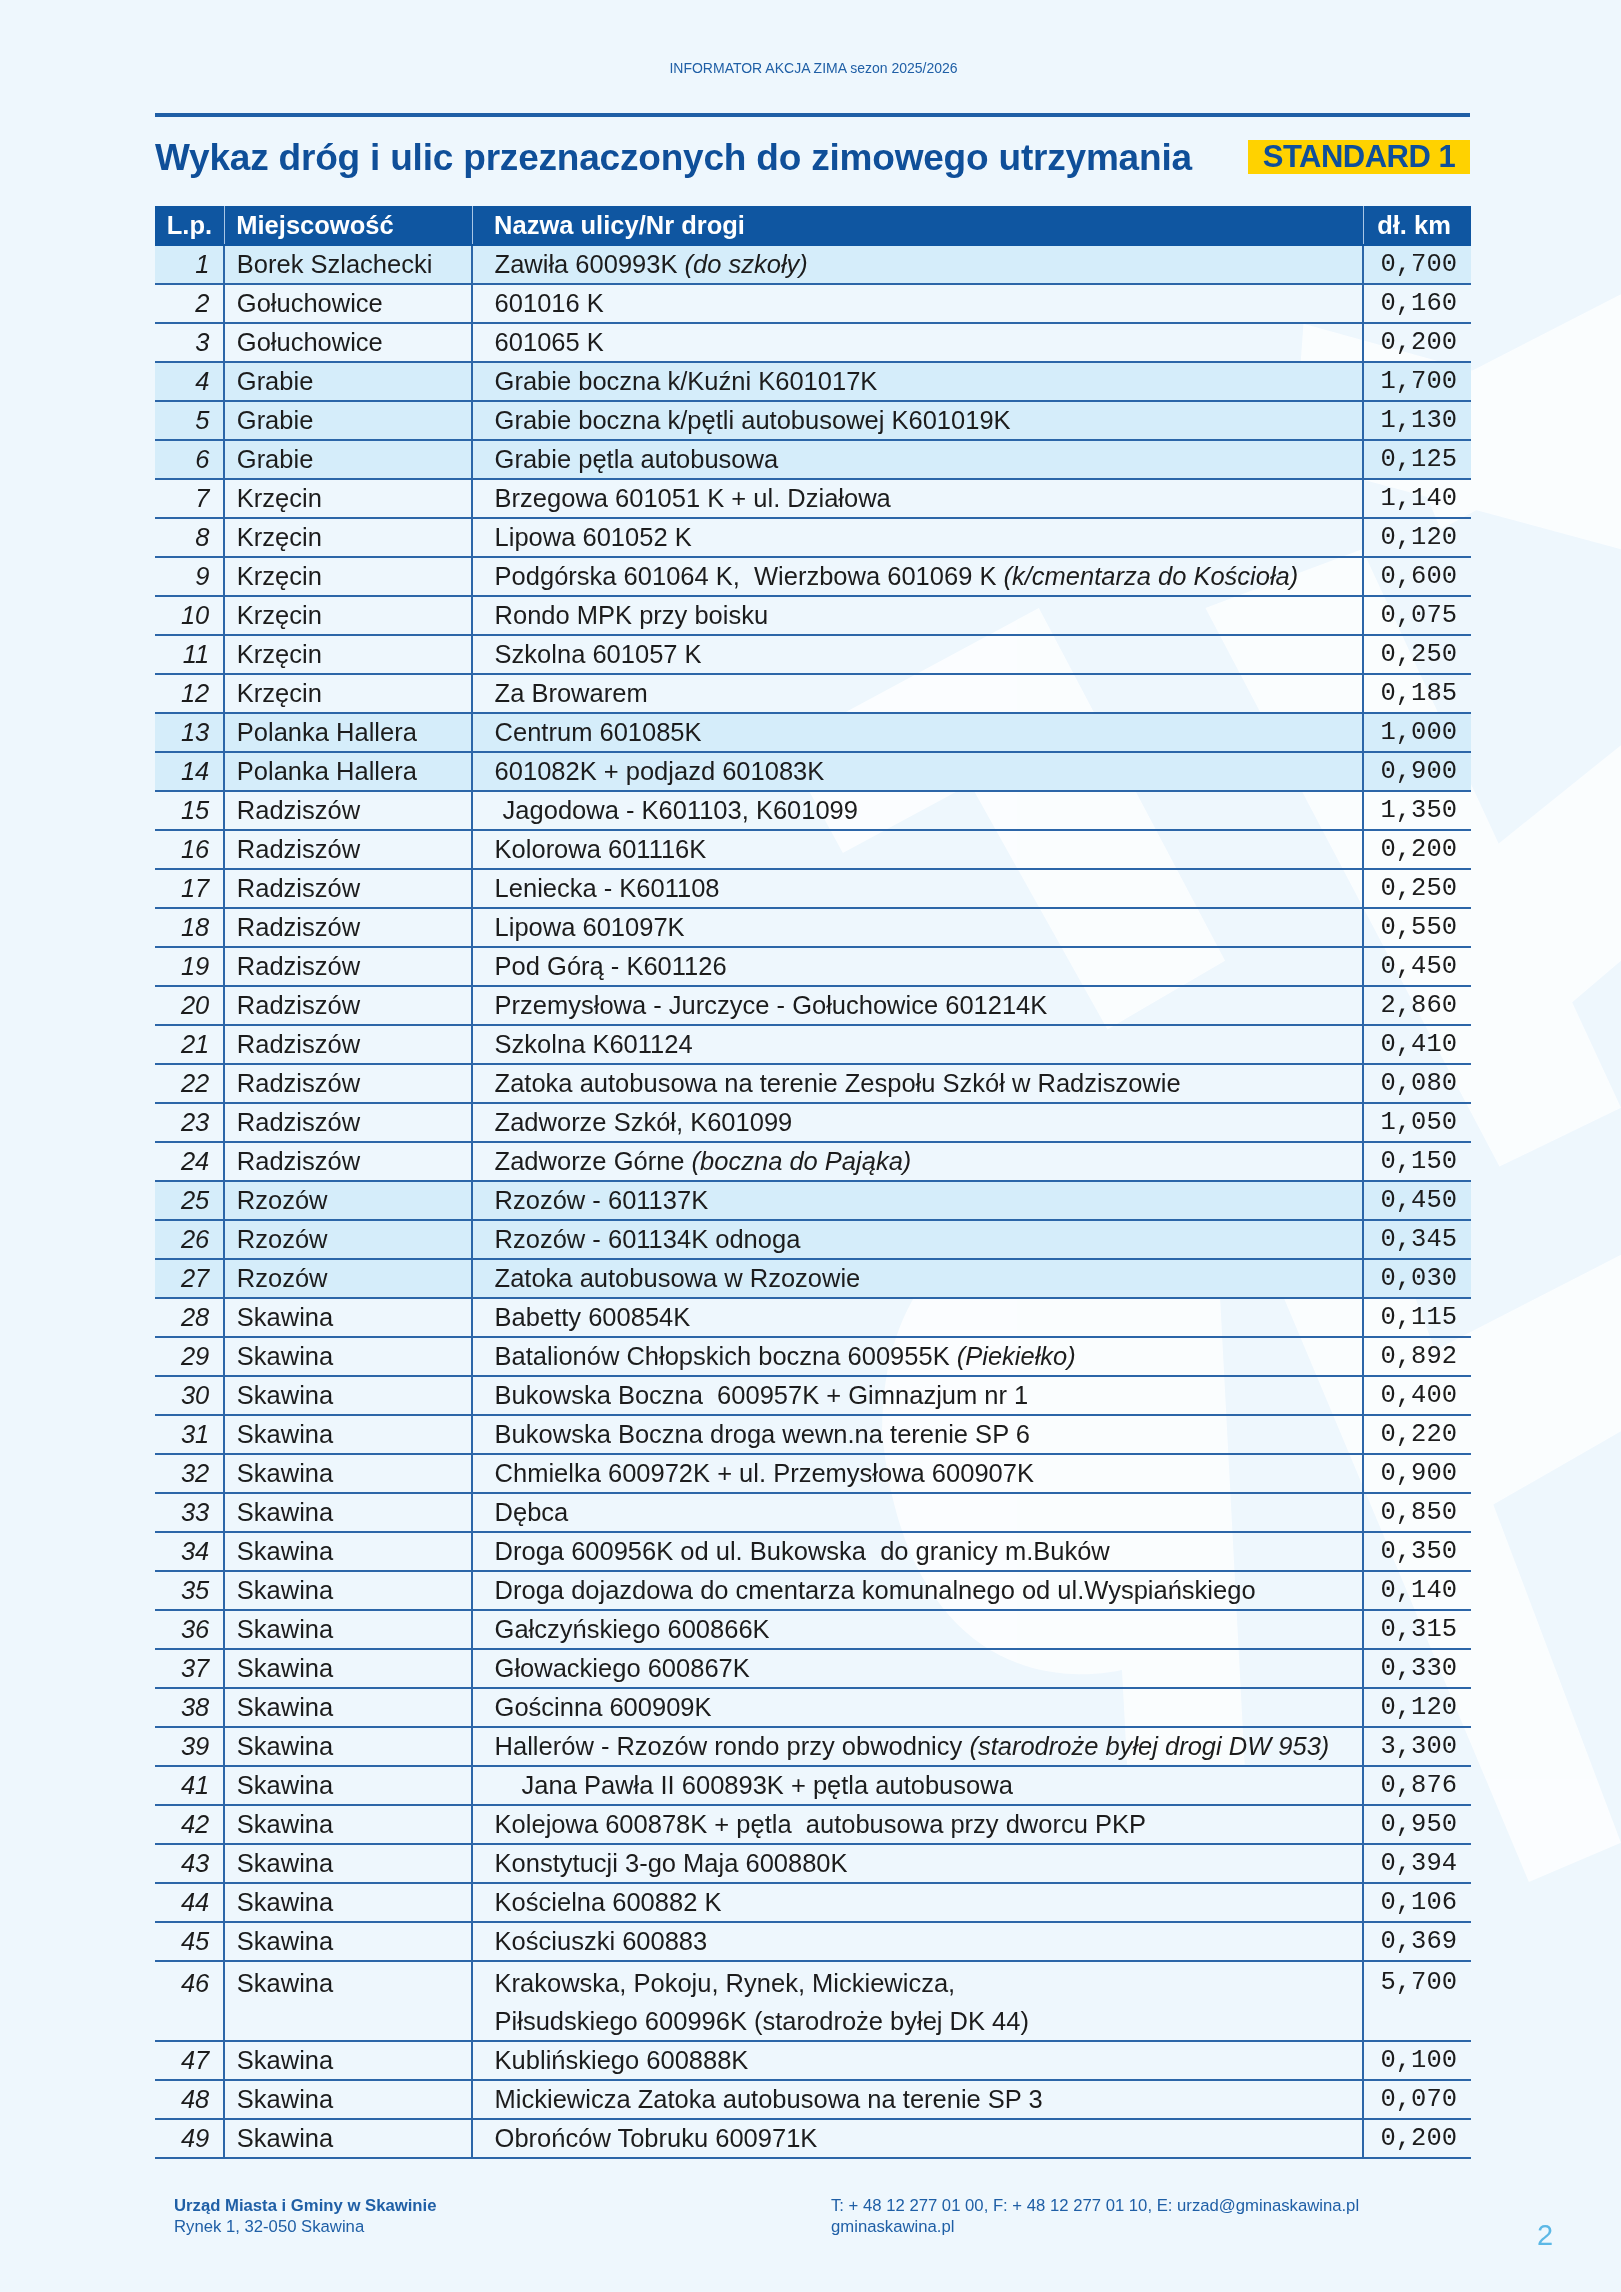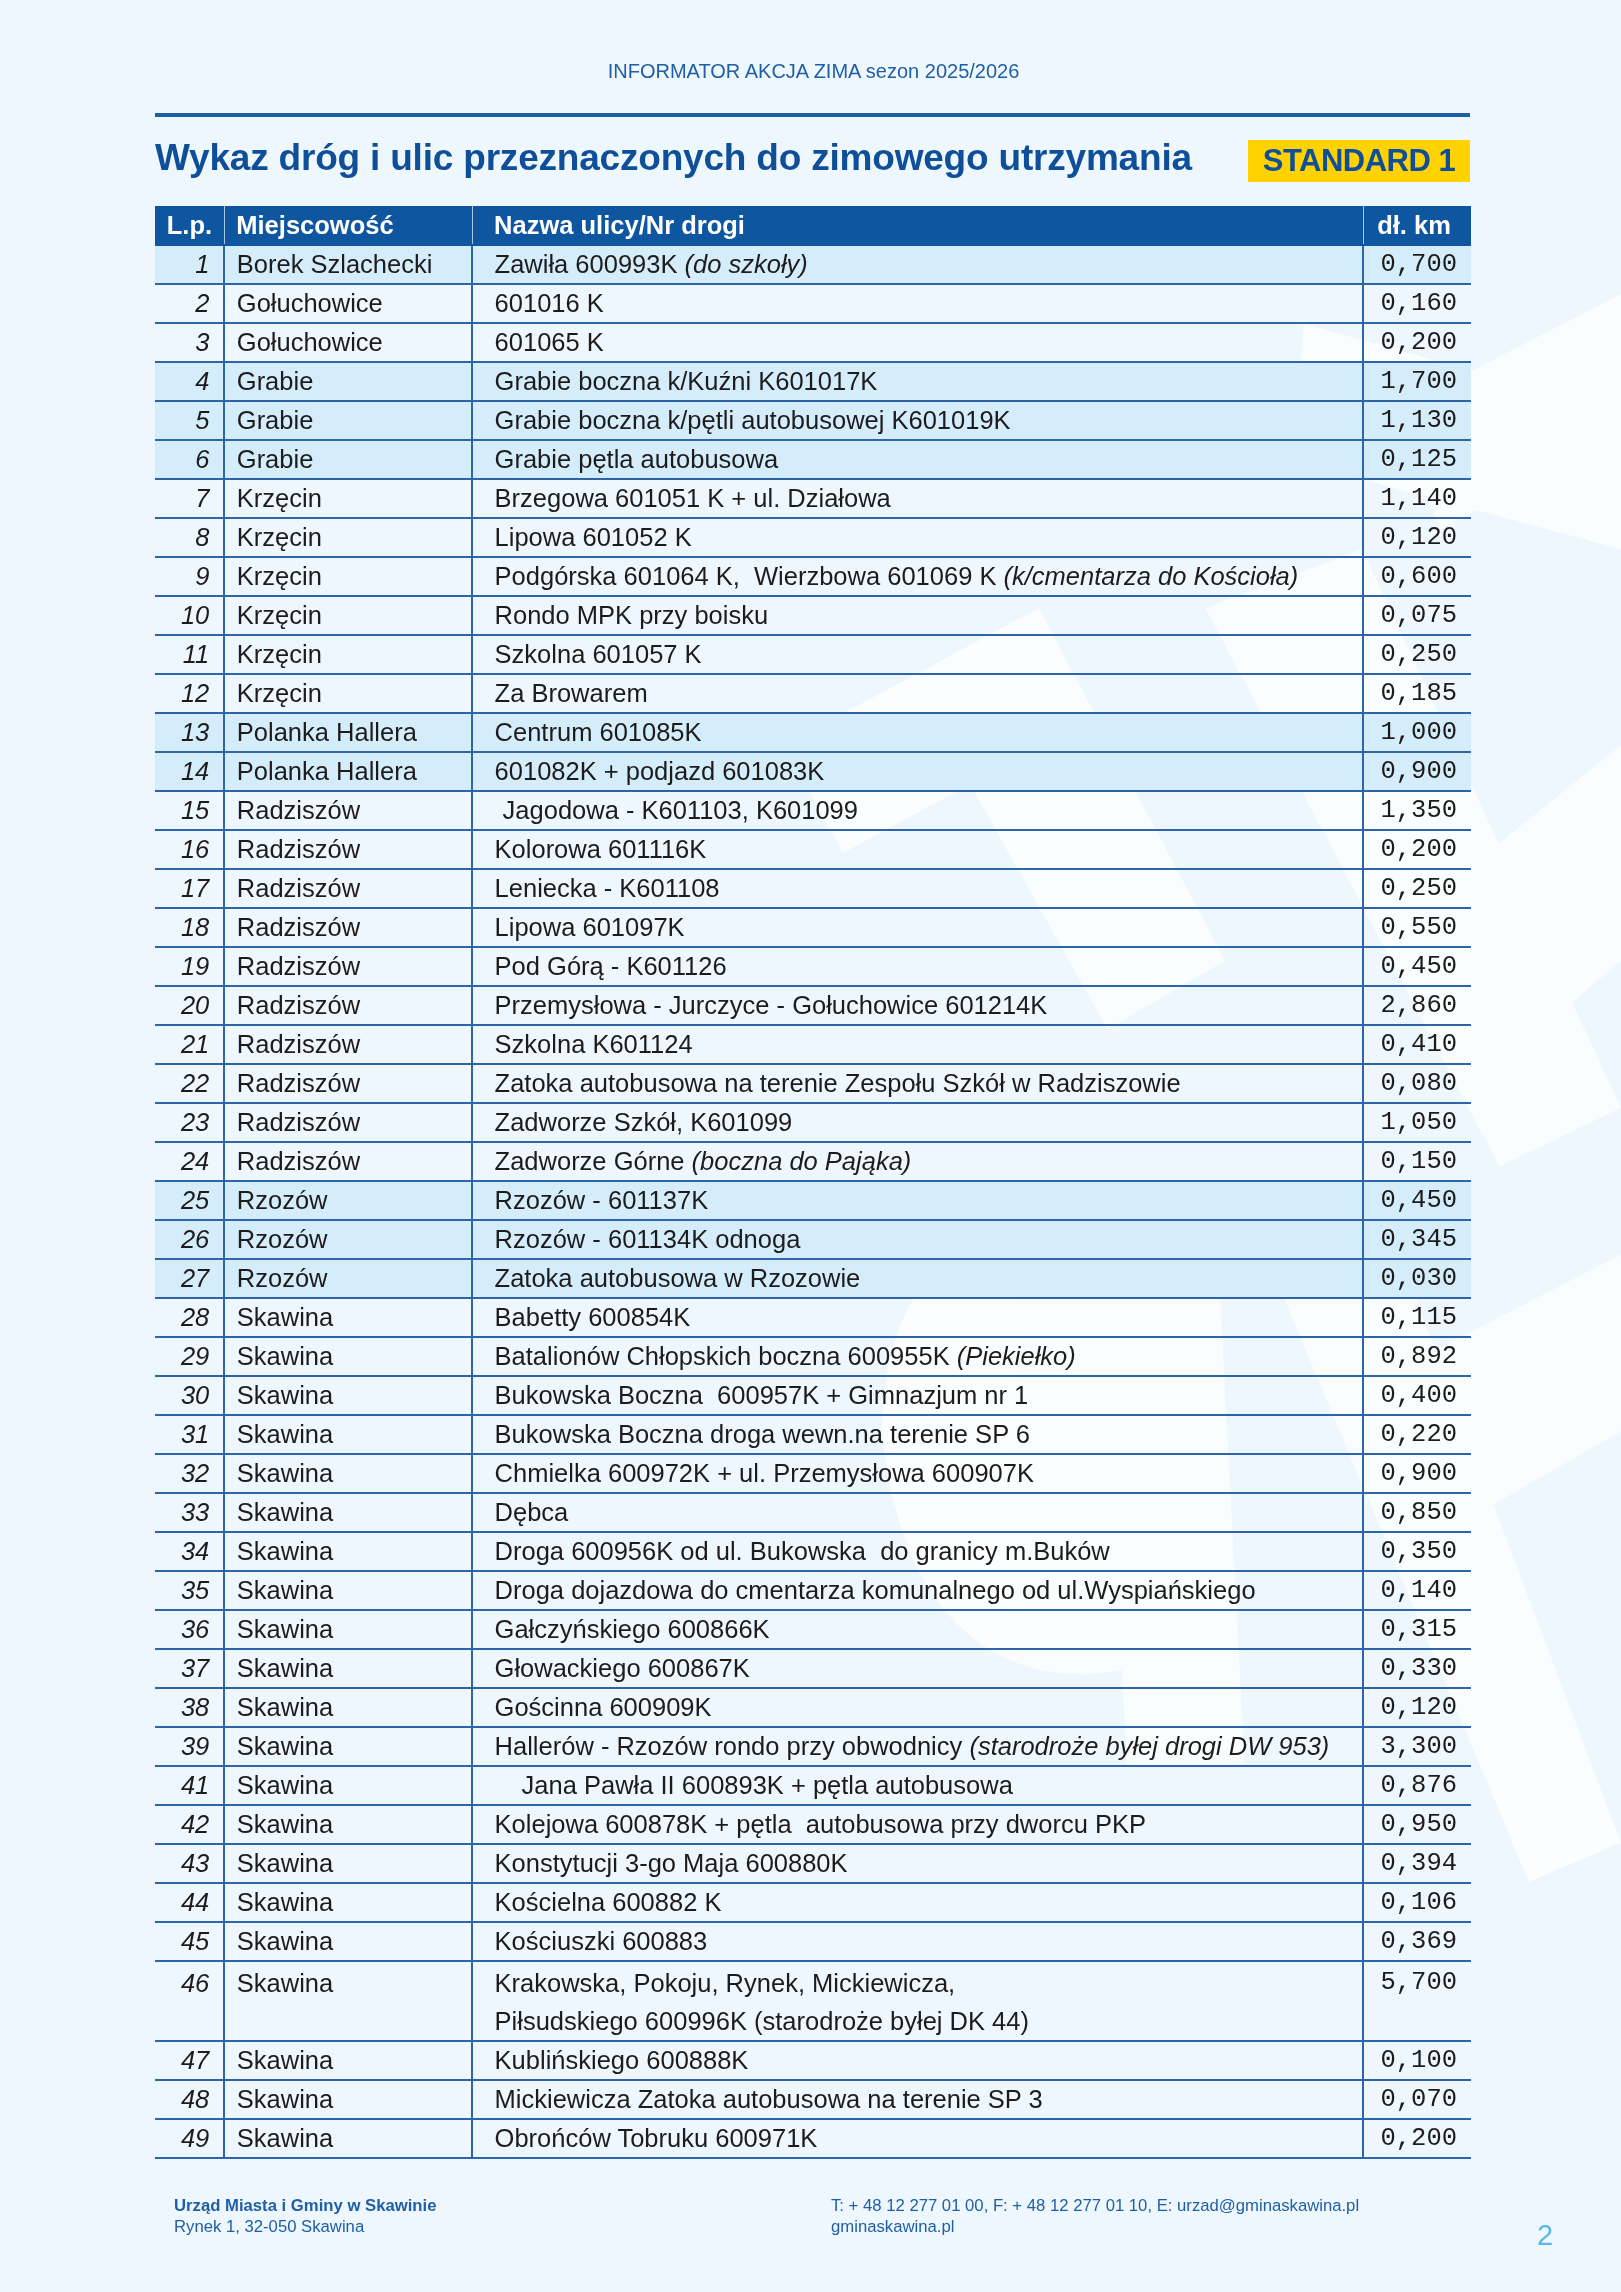--- a/index.html
+++ b/index.html
@@ -14,7 +14,7 @@
   .bg-deco { position: absolute; left: 0; top: 0; width: 1621px; height: 2293px; pointer-events: none; }
   .top-header {
     position: absolute; top: 60px; left: 0; width: 1621px; text-align: center;
-    font-size: 20px; color: #1f5fa6; letter-spacing: 0; padding-left: 6px;
+    font-size: 14px; color: #1f5fa6; letter-spacing: 0; padding-left: 6px;
   }
   .top-rule { position: absolute; top: 113px; left: 155px; width: 1315px; height: 3.9px; background: #1f5fa6; }
   .title {

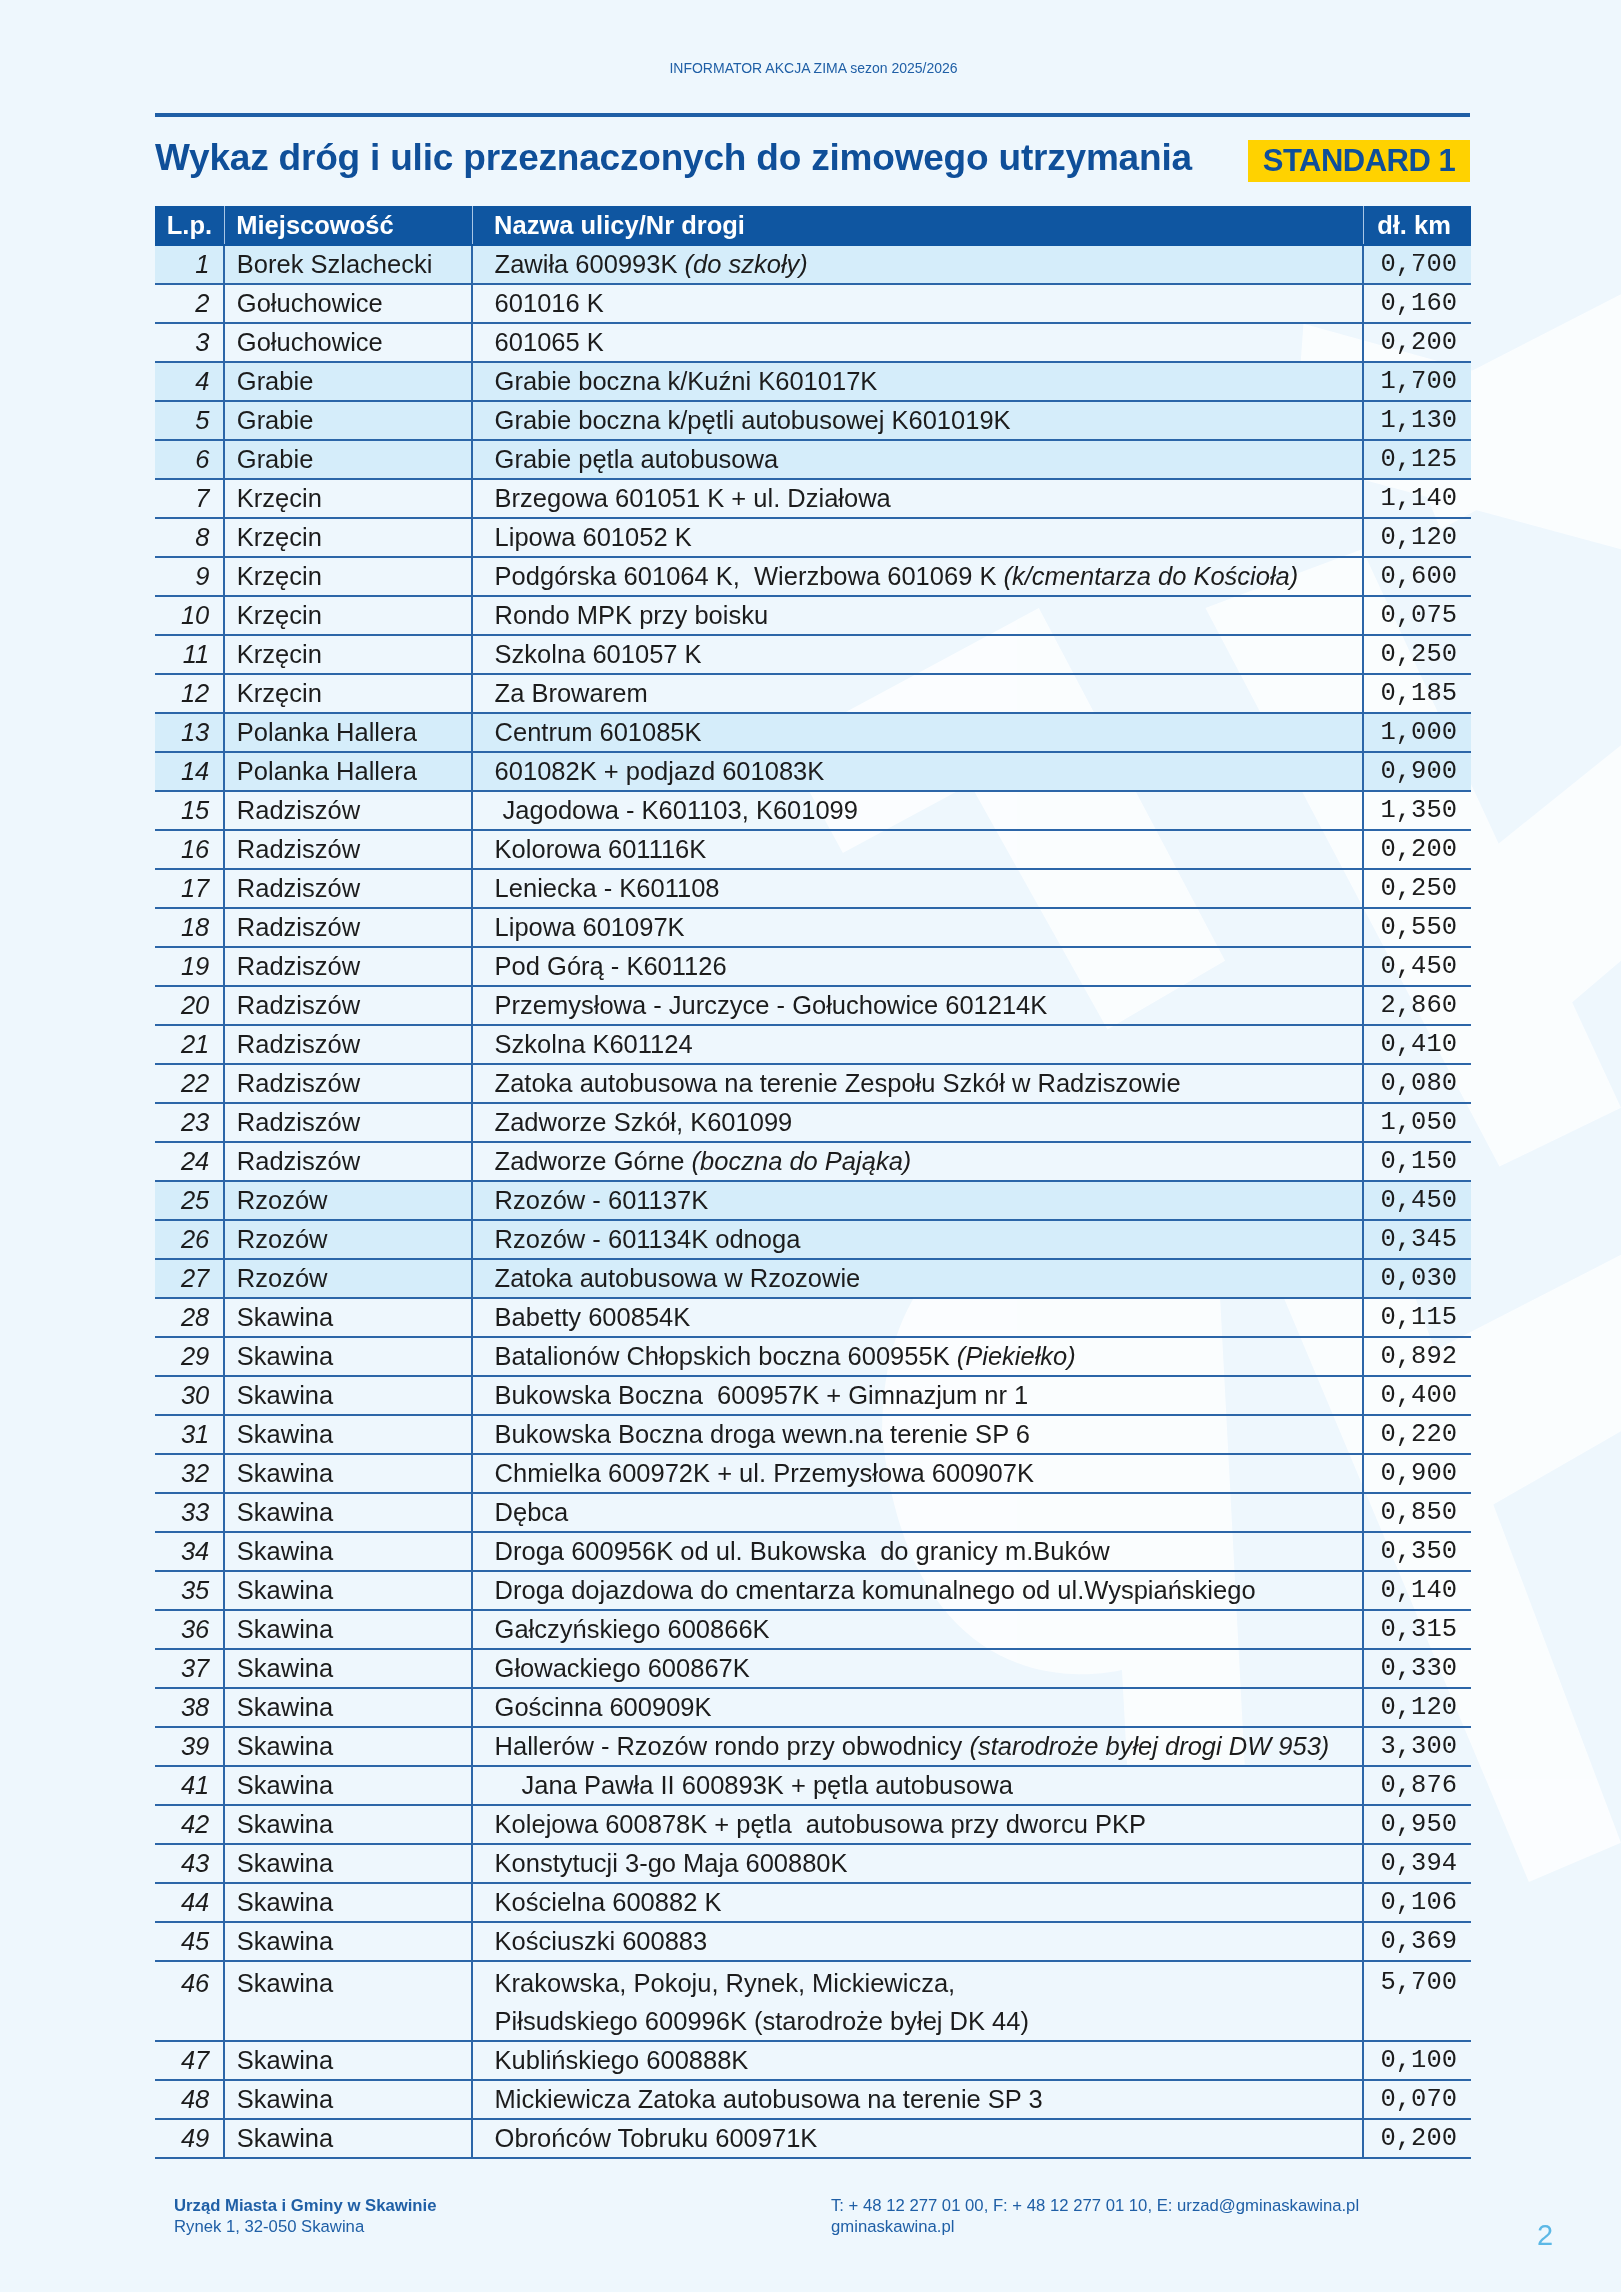--- a/index.html
+++ b/index.html
@@ -22,7 +22,7 @@
     white-space: nowrap; letter-spacing: -0.2px;
   }
   .badge {
-    position: absolute; top: 140px; left: 1248px; width: 222px; height: 42px;
+    position: absolute; top: 140px; left: 1248px; width: 222px; height: 34px;
     background: #ffd200; color: #0f4f99; font-weight: bold; font-size: 31px;
     display: flex; align-items: center; justify-content: center; letter-spacing: -0.5px;
   }

